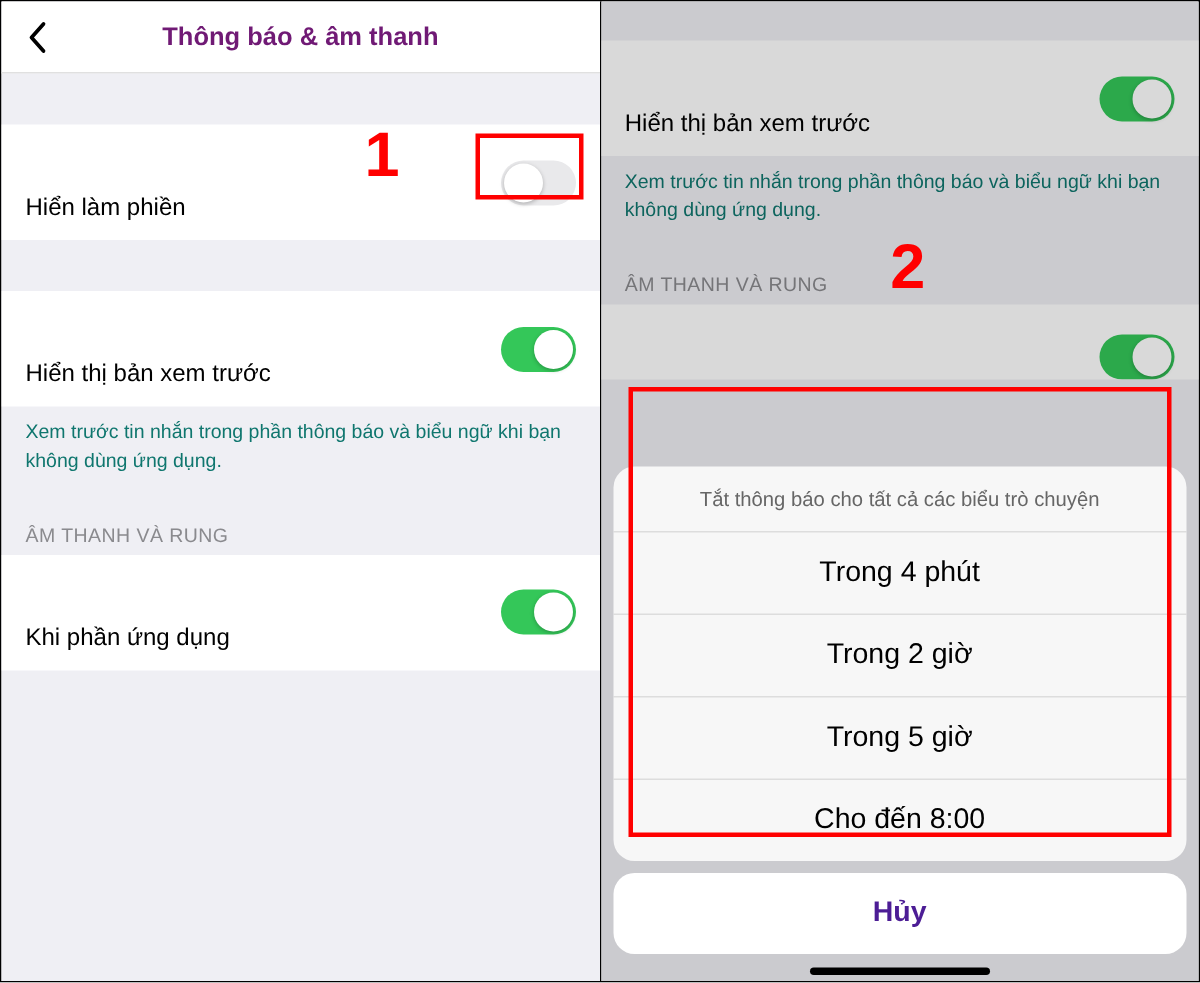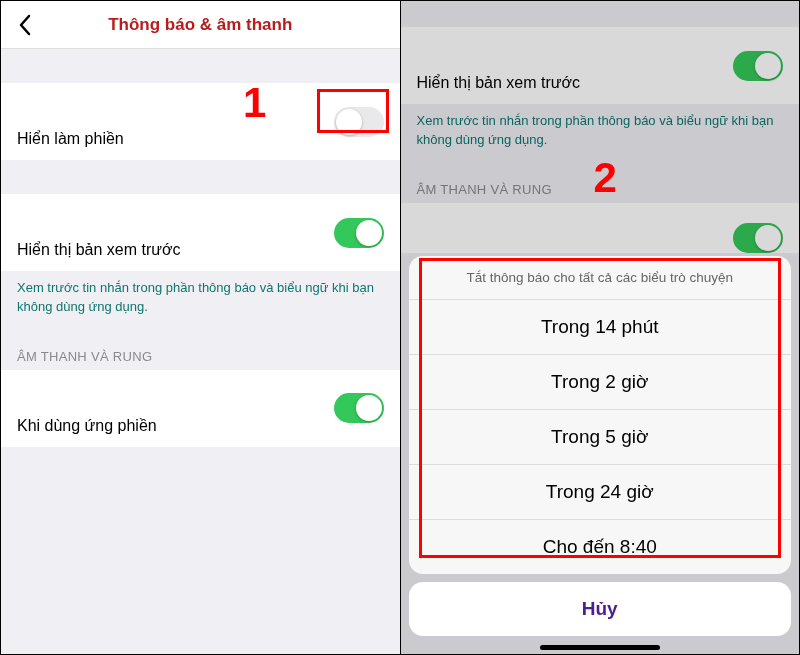--- a/index.html
+++ b/index.html
@@ -12,7 +12,7 @@
   .header { height: 48px; background: #fff; display: flex; align-items: center; justify-content: center; position: relative; border-bottom: 1px solid #e0e0e0; }
   .back-chev { position: absolute; left: 8px; top: 8px; width: 32px; height: 32px; display: flex; align-items: center; justify-content: center; }
   .back-chev svg { width: 14px; height: 22px; }
-  .header-title { font-size: 17px; font-weight: 600; color: #b91c1c; text-align: center; }
+  .header-title { font-size: 17px; font-weight: 600; color: #701a75; text-align: center; }
 
   
   .row { background: #fff; padding: 12px 16px; display: flex; align-items: center; justify-content: space-between; min-height: 50px; }

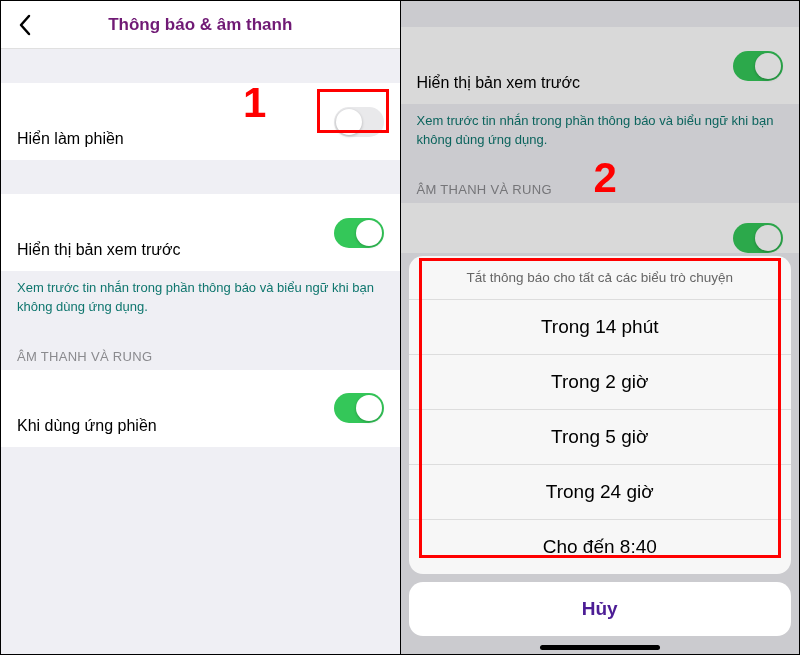--- a/index.html
+++ b/index.html
@@ -119,7 +119,7 @@
     <div class="sheet-wrap">
       <div class="sheet">
         <div class="sheet-title">Tắt thông báo cho tất cả các biểu trò chuyện</div>
-        <div class="opt">Trong 14 phút</div>
+        <div class="opt">Trong 4 phút</div>
         <div class="opt">Trong 2 giờ</div>
         <div class="opt">Trong 5 giờ</div>
         <div class="opt">Trong 24 giờ</div>

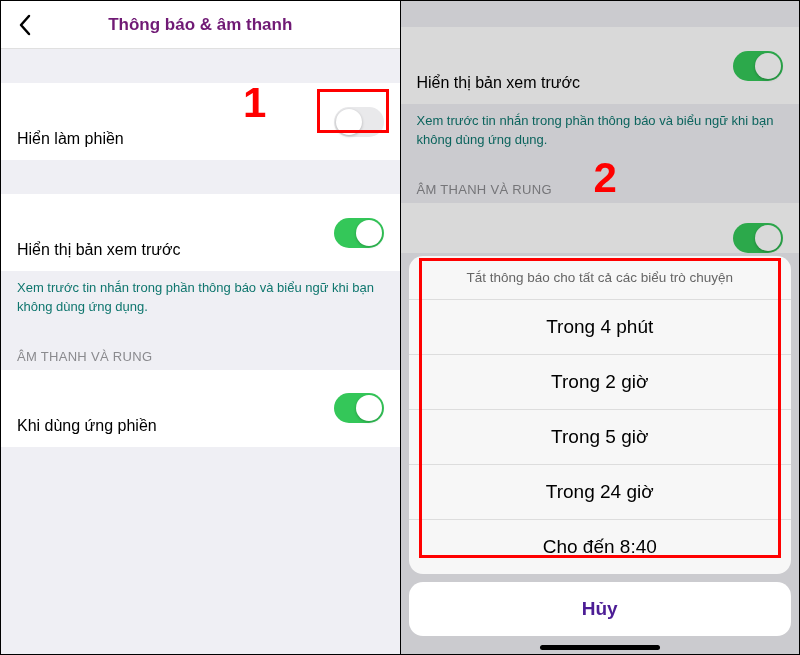--- a/index.html
+++ b/index.html
@@ -83,7 +83,7 @@
     <div class="section-hdr">ÂM THANH VÀ RUNG</div>
 
     <div class="row">
-      <span class="row-label">Khi dùng ứng phiền</span>
+      <span class="row-label">Khi phần ứng dụng</span>
       <span class="toggle on">
           <span class="knob"></span>
         </span>

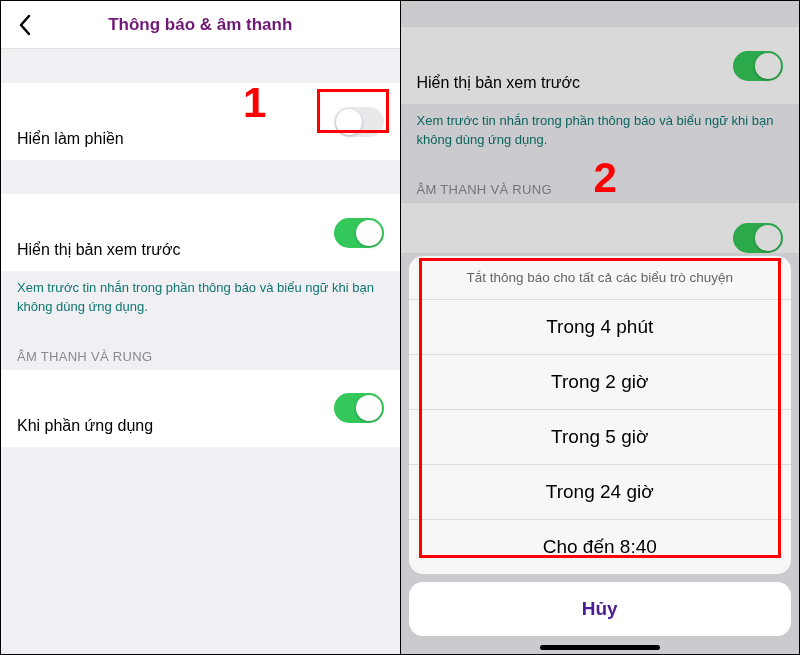--- a/index.html
+++ b/index.html
@@ -122,7 +122,6 @@
         <div class="opt">Trong 4 phút</div>
         <div class="opt">Trong 2 giờ</div>
         <div class="opt">Trong 5 giờ</div>
-        <div class="opt">Trong 24 giờ</div>
         <div class="opt">Cho đến 8:40</div>
       </div>
       <div class="cancel">Hủy</div>

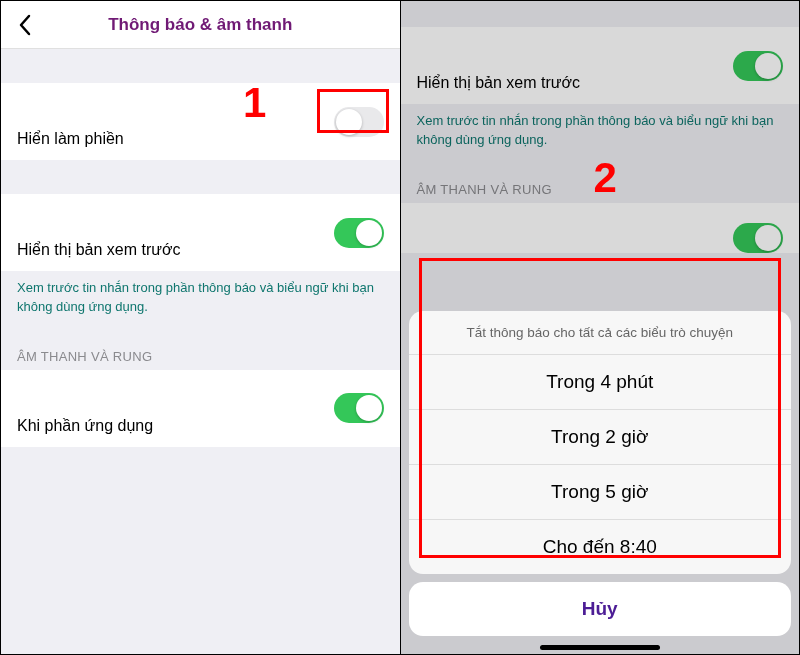--- a/index.html
+++ b/index.html
@@ -122,7 +122,7 @@
         <div class="opt">Trong 4 phút</div>
         <div class="opt">Trong 2 giờ</div>
         <div class="opt">Trong 5 giờ</div>
-        <div class="opt">Cho đến 8:40</div>
+        <div class="opt">Cho đến 8:00</div>
       </div>
       <div class="cancel">Hủy</div>
       <div style="height:10px;"></div>

